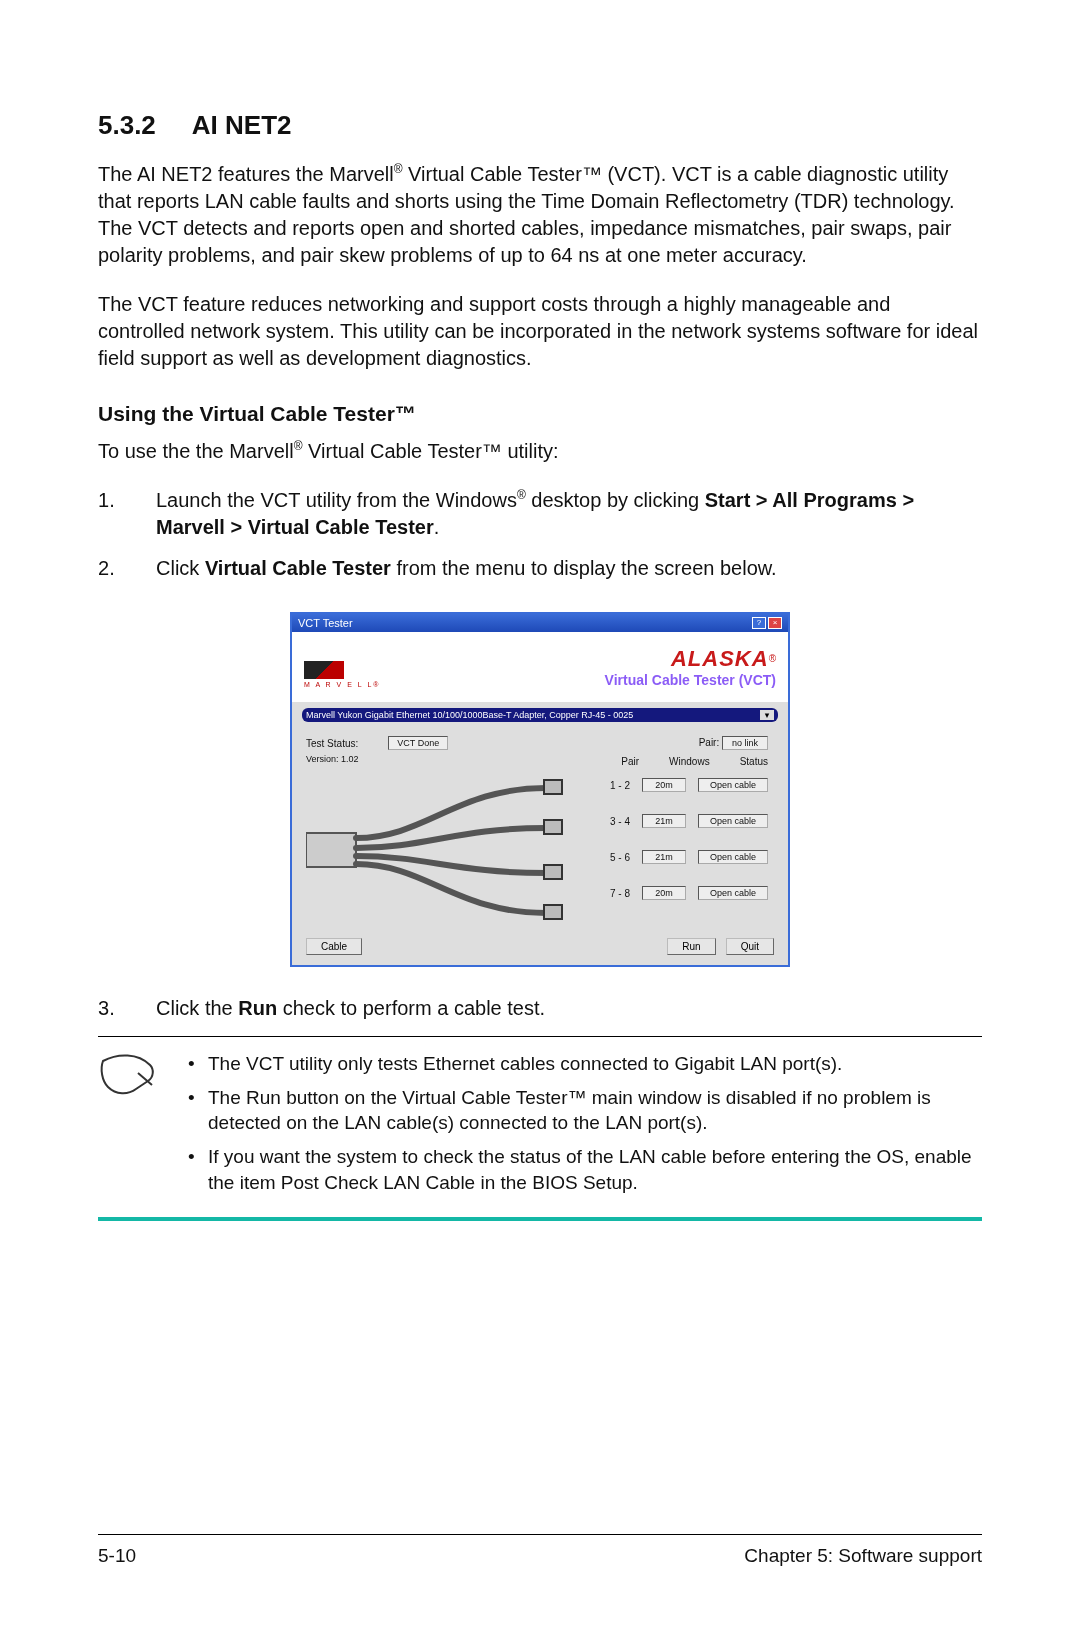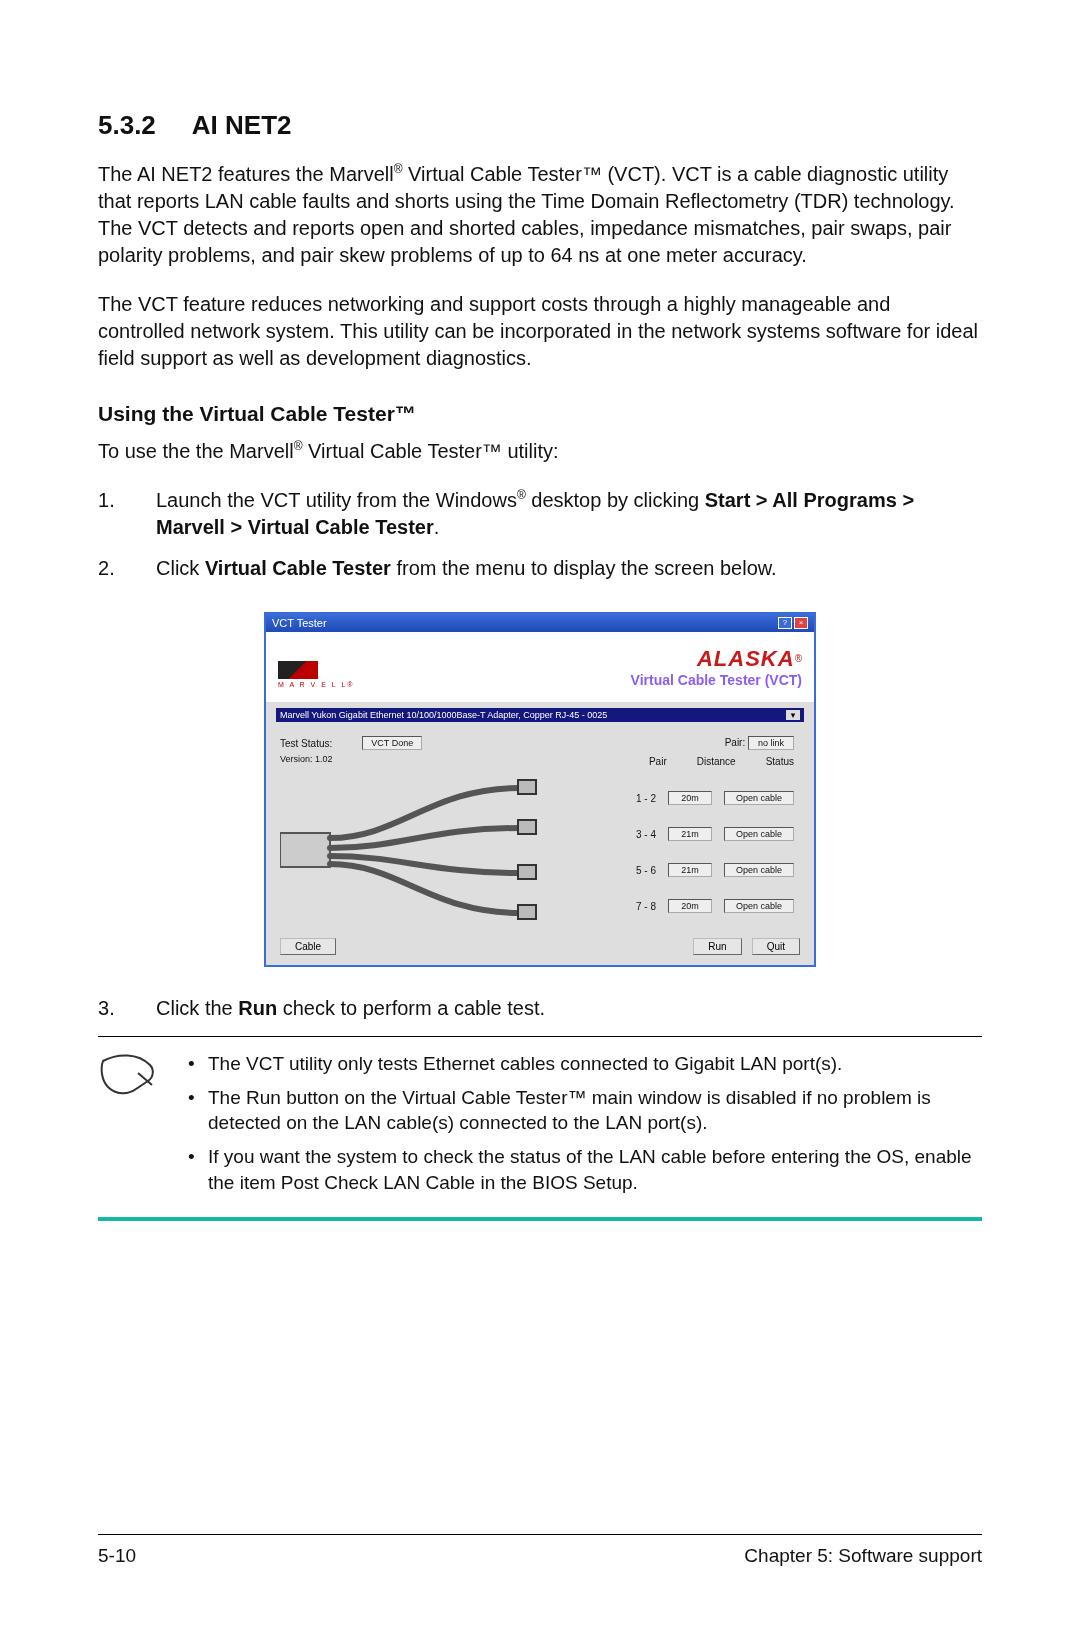--- a/index.html
+++ b/index.html
@@ -14,7 +14,7 @@
   ol.steps > li::before { content: counter(step) "."; position: absolute; left: 0; }
   .bold { font-weight: bold; }
   
-  .vct-window { width: 552px; margin: 30px auto 28px auto; border: 2px solid #3a6cd8; background: #dedede; font-size: 10px; }
+  .vct-window { width: 500px; margin: 30px auto 28px auto; border: 2px solid #3a6cd8; background: #dedede; font-size: 10px; }
   .vct-titlebar { background: linear-gradient(#3a6cd8,#1e49b7); color: #fff; padding: 3px 6px; display: flex; align-items: center; justify-content: space-between; font-size: 11px; }
   .vct-win-icons { display: flex; gap: 2px; }
   .vct-win-icons span { width: 14px; height: 12px; background: #d44; border: 1px solid #fff; display: inline-block; font-size: 8px; text-align: center; line-height: 10px; }

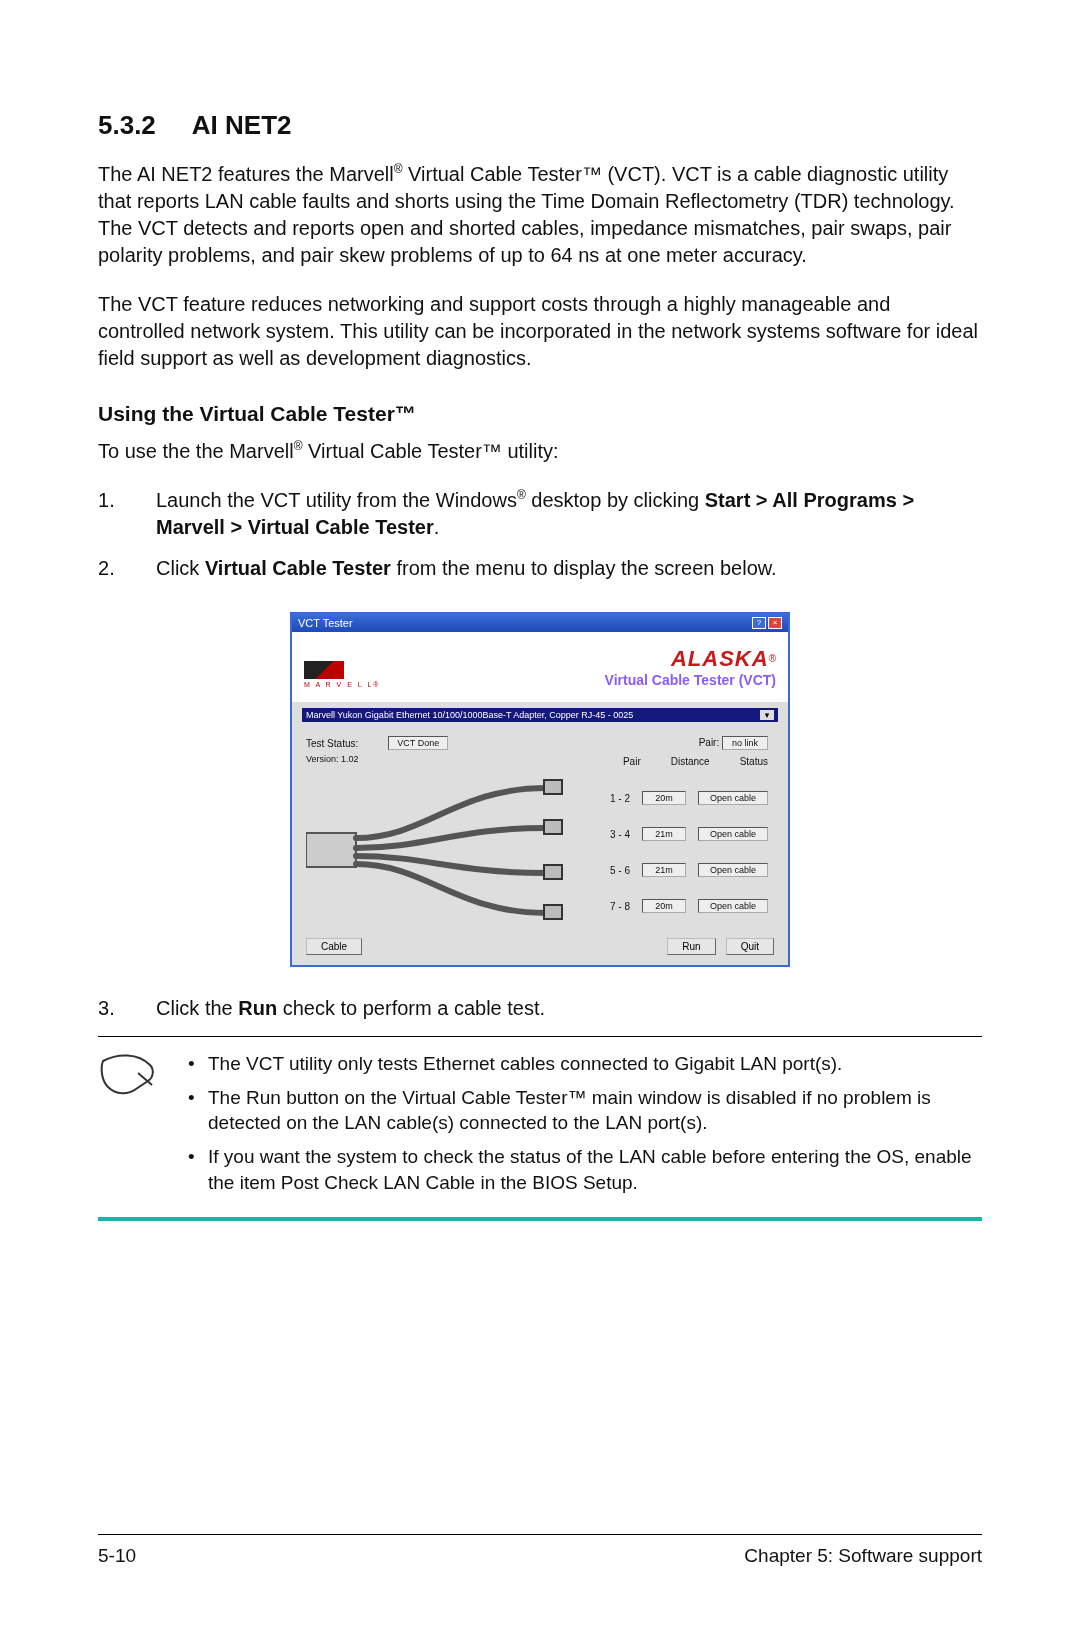--- a/index.html
+++ b/index.html
@@ -25,7 +25,7 @@
   .vct-head .marvell-logo { display: flex; flex-direction: column; align-items: flex-start; }
   .vct-head .marvell-mark { width: 40px; height: 18px; background: linear-gradient(135deg,#222 50%,#b00 50%); }
   .vct-head .marvell-txt { color: #b00; font-size: 7px; letter-spacing: 2px; margin-top: 2px; }
-  .vct-dd { margin: 6px 10px; background: #14187d; color: #fff; padding: 2px 4px; display: flex; justify-content: space-between; align-items: center; font-size: 9px; }
+  .vct-dd { margin: 6px 10px; background: #14187d; color: #fff; padding: 2px 4px; display: flex; justify-content: space-between; align-items: center; font-size: 9px; border-radius: 6px; }
   .vct-dd .arrow { background: #ddd; color: #000; width: 14px; text-align: center; }
   .vct-body { padding: 8px 0 14px 14px; position: relative; min-height: 210px; }
   .vct-status-row { display: flex; gap: 30px; align-items: center; font-size: 10px; margin-bottom: 4px; }

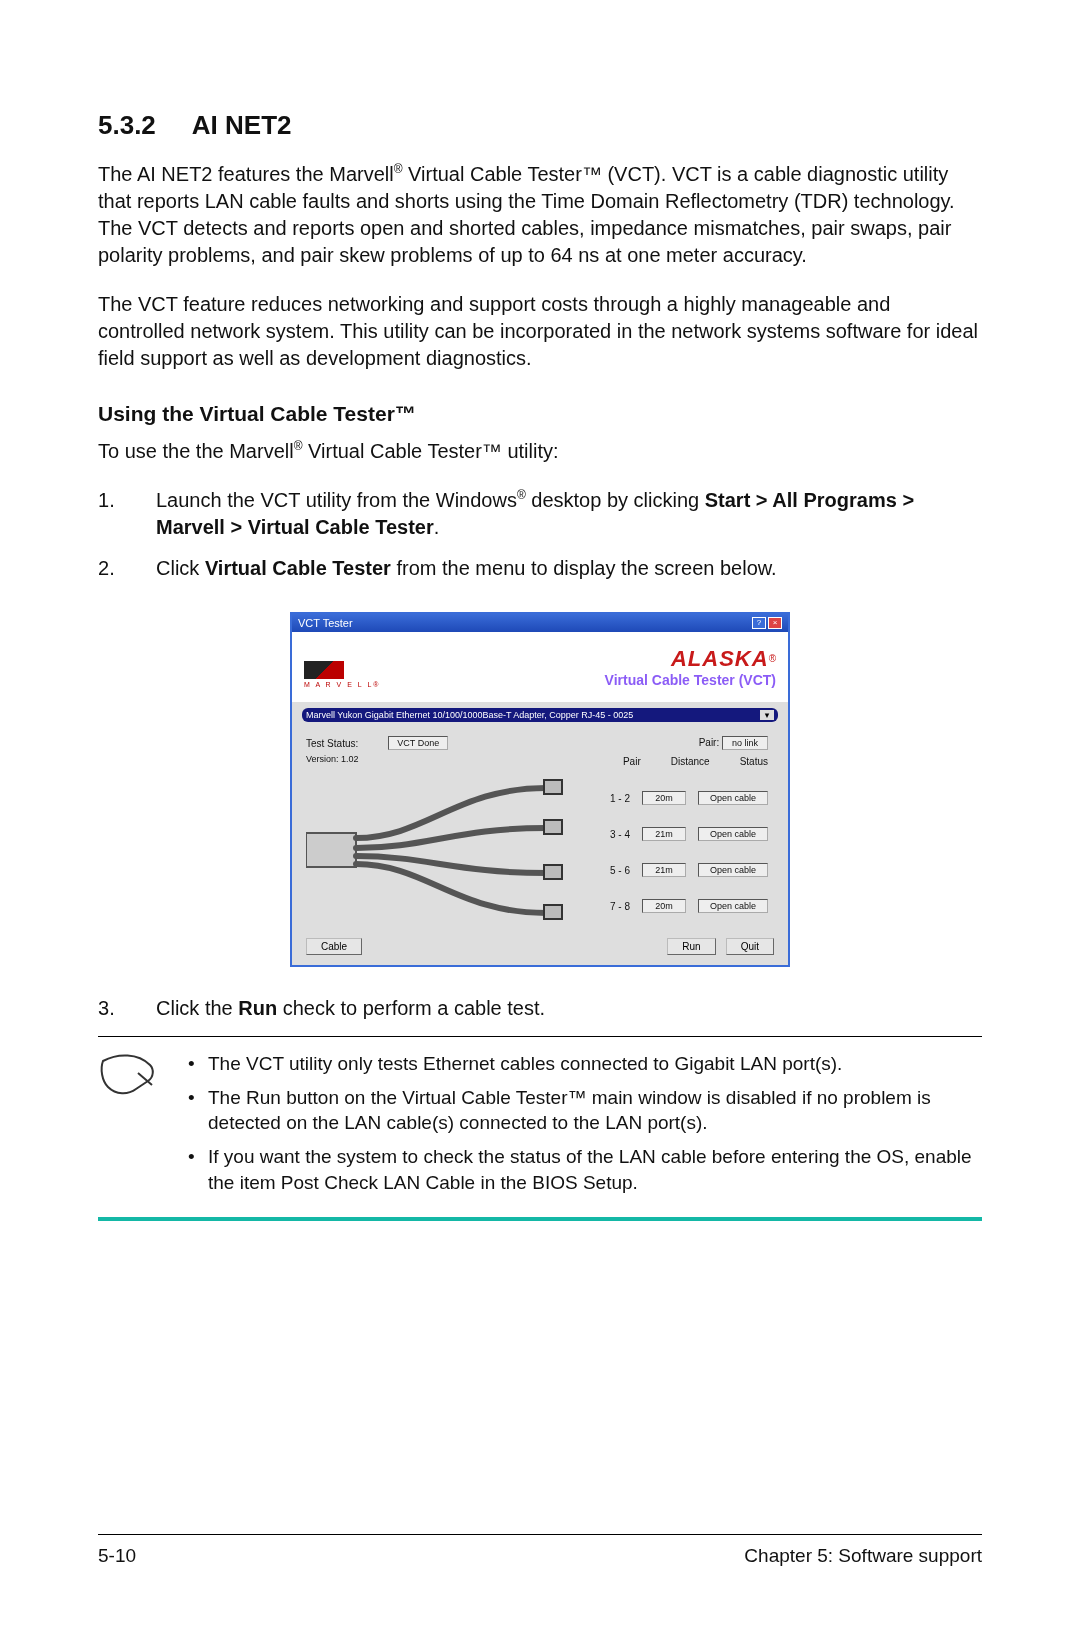--- a/index.html
+++ b/index.html
@@ -116,7 +116,7 @@
 
       <div class="pair-headers">
         <span>Pair</span>
-        <span>Distance</span>
+        <span>Windows</span>
         <span>Status</span>
       </div>
 

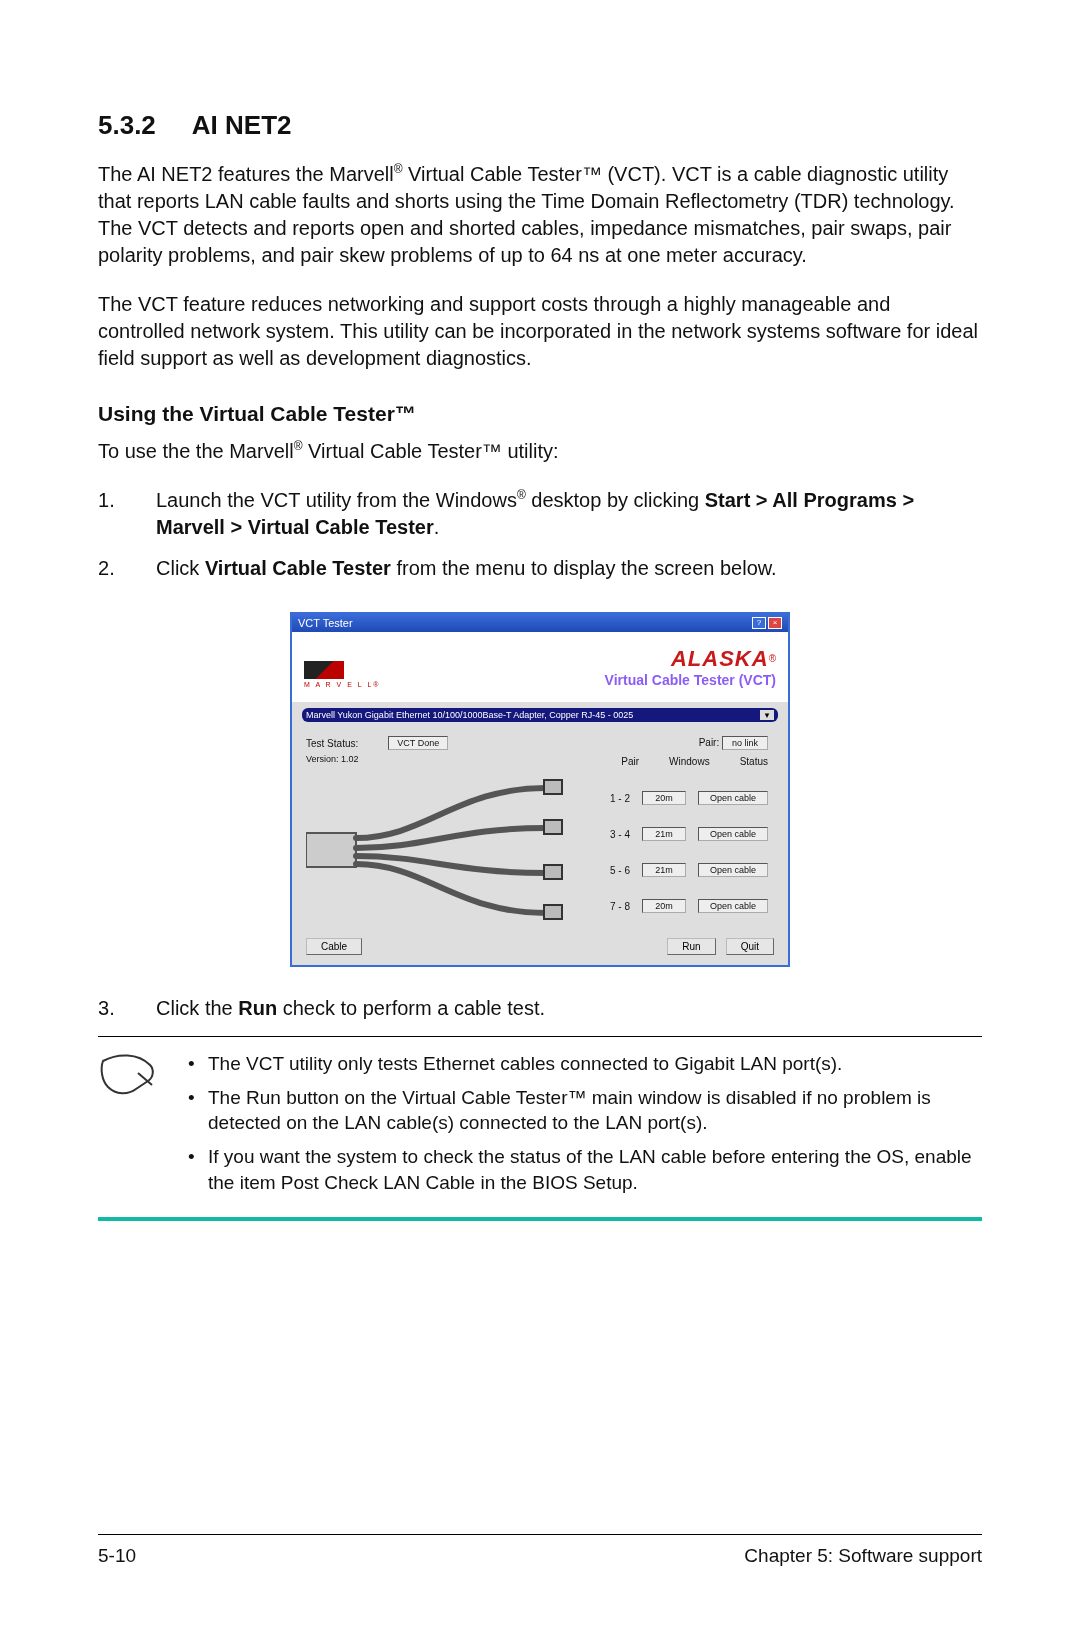--- a/index.html
+++ b/index.html
@@ -32,7 +32,7 @@
   .vct-field { border: 1px inset #aaa; padding: 1px 6px; background: #eee; font-size: 9px; min-width: 60px; display: inline-block; text-align: center; }
   .vct-link { position: absolute; top: 8px; right: 20px; font-size: 10px; }
   .pair-headers { position: absolute; top: 28px; right: 20px; display: flex; gap: 30px; font-size: 10px; }
-  .pair-row { position: absolute; right: 20px; display: flex; align-items: center; gap: 12px; font-size: 10px; margin-top: 13px; }
+  .pair-row { position: absolute; right: 20px; display: flex; align-items: center; gap: 12px; font-size: 10px; }
   .pair-row .pair-lbl { width: 30px; text-align: right; }
   .pair-row .dist { border: 1px inset #aaa; background: #eee; width: 44px; text-align: center; font-size: 9px; padding: 1px 0; }
   .pair-row .stat { border: 1px inset #aaa; background: #eee; width: 70px; text-align: center; font-size: 9px; padding: 1px 0; }

